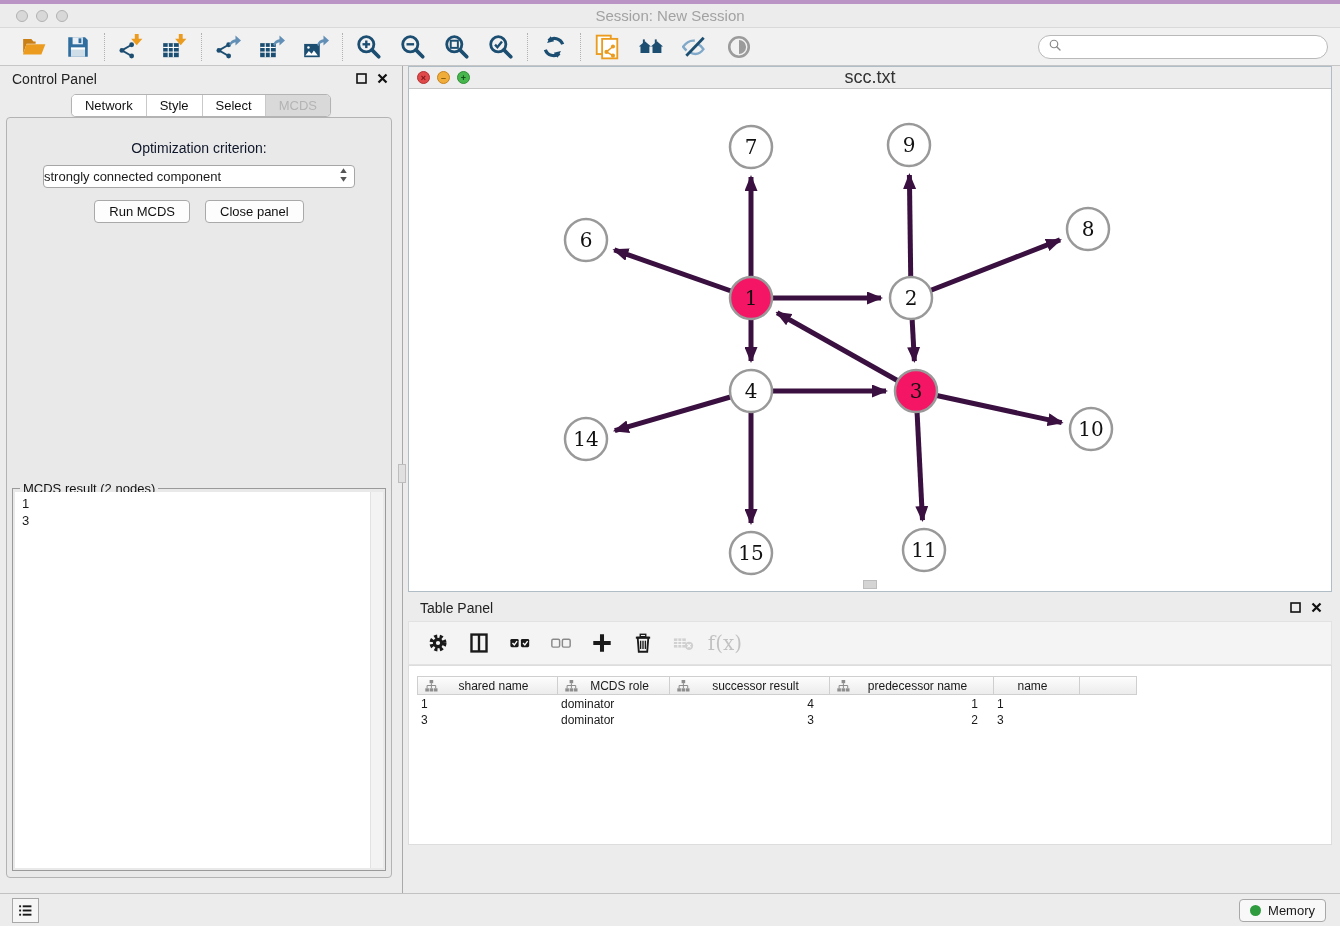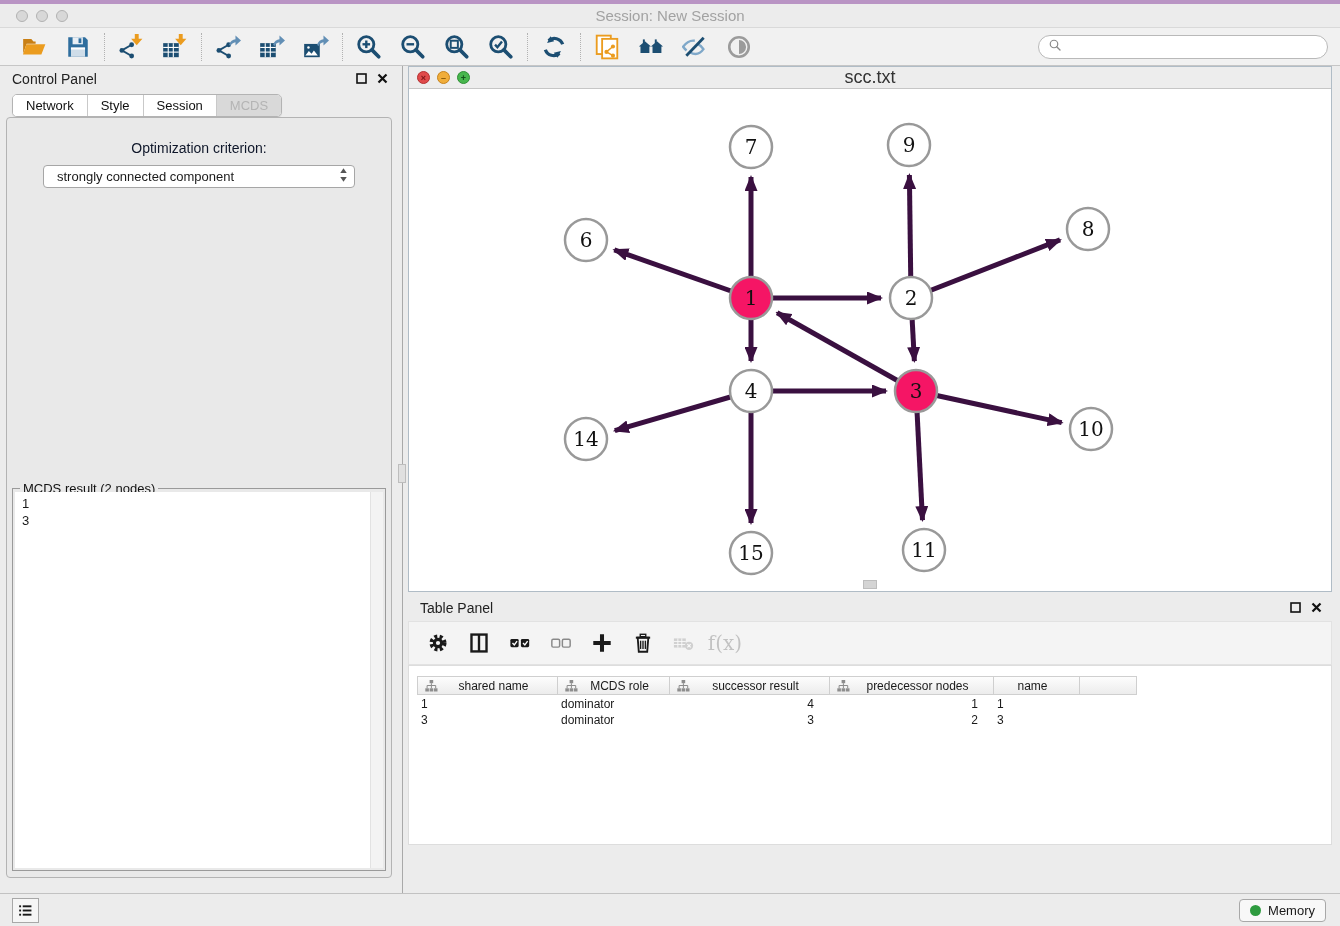--- a/index.html
+++ b/index.html
@@ -41,7 +41,7 @@
 
   
   .control-panel { position:absolute; left:0; top:66px; width:398px; height:827px; }
-  .cp-tabs { position:absolute; top:28px; left:12px; right:0; }
+  .cp-tabs { position:absolute; top:28px; left:4px; right:0; text-align:center; }
   .cp-body { position:absolute; top:51px; left:6px; right:6px; bottom:15px; background:#e9e9e9;
              border:1px solid #b3b3b3; border-radius:4px; }
   .opt-label { text-align:center; margin-top:22px; font-size:14px; color:#0f172a; }

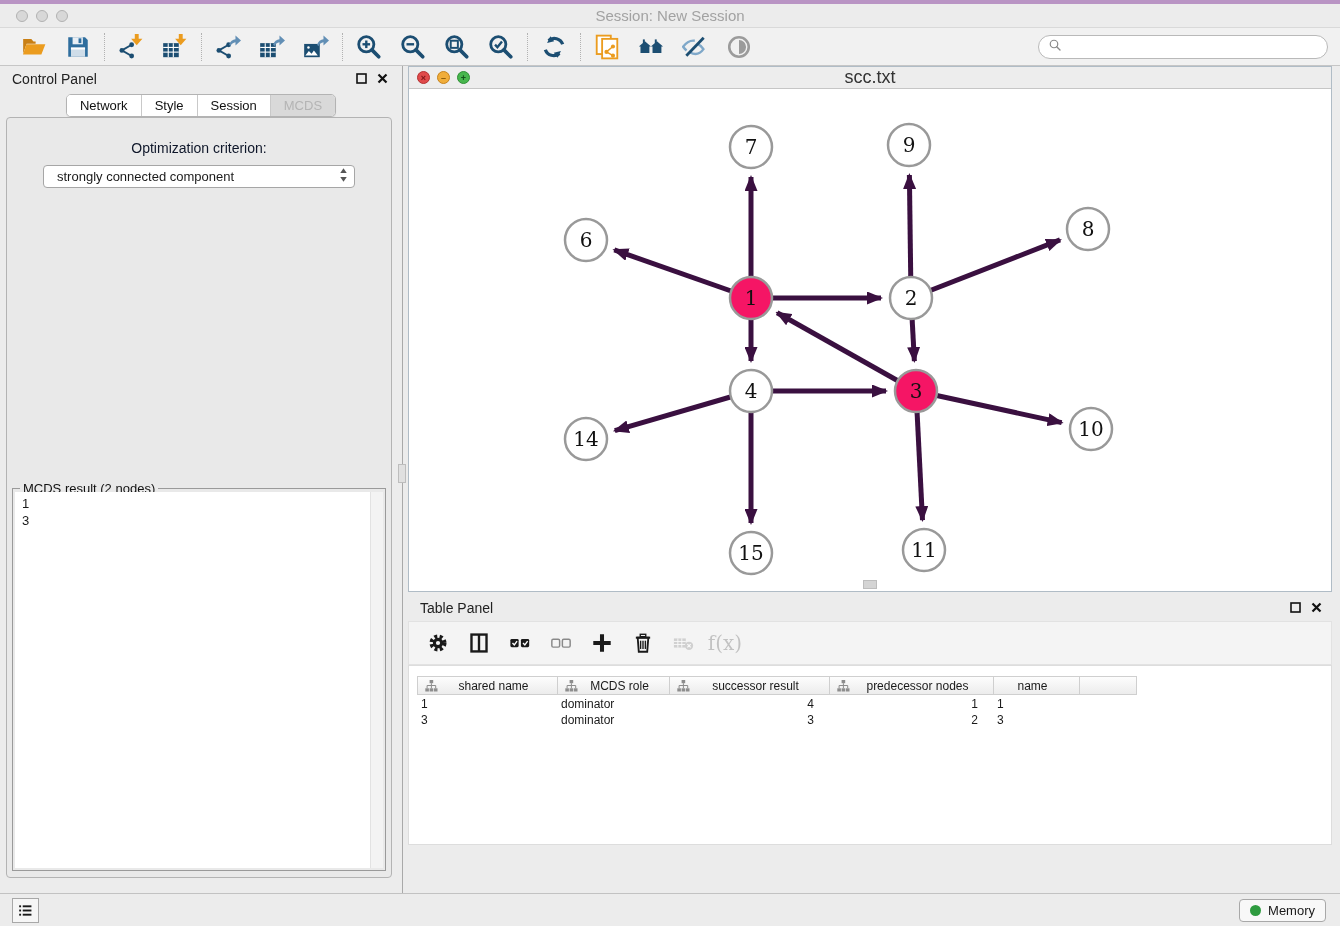--- a/index.html
+++ b/index.html
@@ -329,7 +329,7 @@
     <span class="seg" id="cp-tabs">
         <span class="tab">Network</span>
         <span class="tab">Style</span>
-        <span class="tab">Session</span>
+        <span class="tab">Select</span>
         <span class="tab active">MCDS</span>
       </span>
   </div>

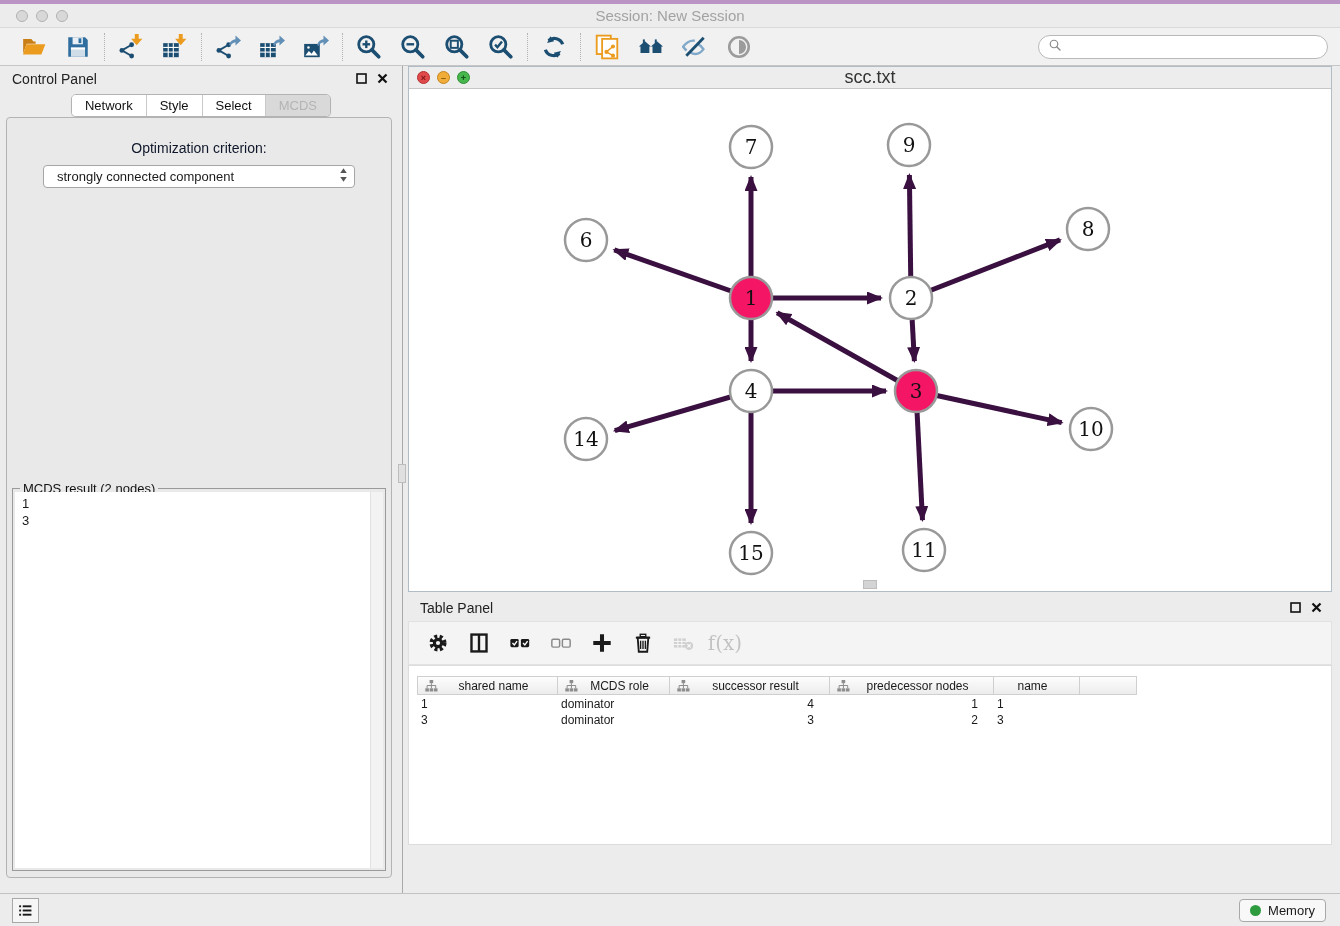--- a/index.html
+++ b/index.html
@@ -46,7 +46,7 @@
              border:1px solid #b3b3b3; border-radius:4px; }
   .opt-label { text-align:center; margin-top:22px; font-size:14px; color:#0f172a; }
   .combo { margin:9px auto 0; width:312px; height:23px; background:#fff; border:1px solid #a6a6a6; border-radius:4px;
-           display:flex; align-items:center; padding:0 6px 0 13px; font-size:13px; }
+           display:flex; align-items:center; padding:0 6px 0 0; font-size:13px; }
   .combo .cval { flex:1; }
   .btn-row { display:flex; justify-content:center; gap:15px; margin-top:12px; }
   .pbtn { height:23px; padding:0 14px; background:#fdfdfd; border:1px solid #a9a9a9; border-radius:4px;

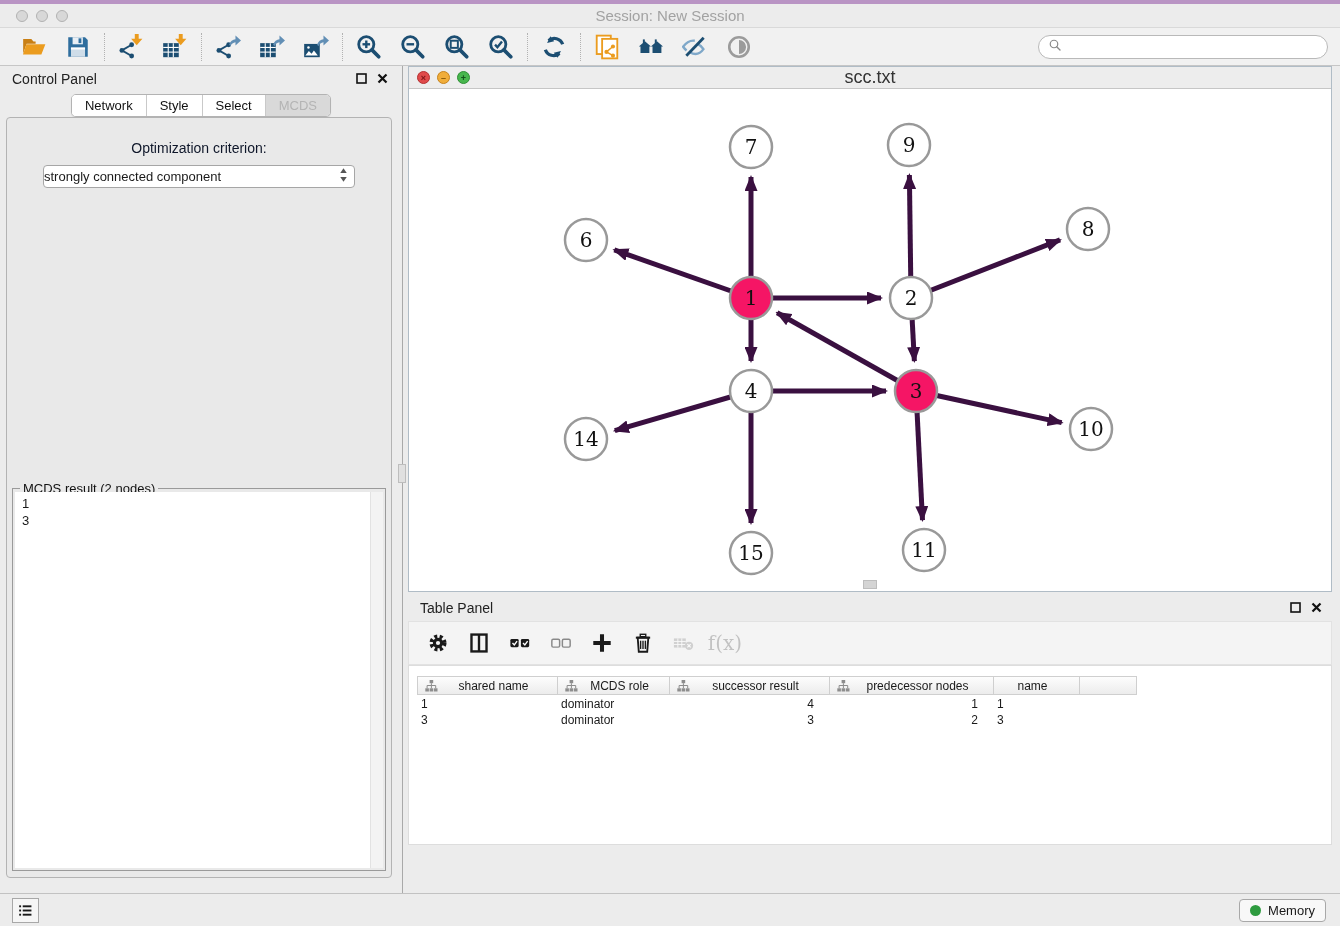--- a/index.html
+++ b/index.html
@@ -341,6 +341,10 @@
             <path d="M5 1l3.6 5.2H1.4z" fill="#555"></path>
             <path d="M5 16l3.6-5.2H1.4z" fill="#555"></path>
           </svg></span>
+    </div>
+    <div class="btn-row">
+      <button class="pbtn">Run MCDS</button>
+      <button class="pbtn">Close panel</button>
     </div>
     <div class="result-fieldset">
       <span class="result-legend">MCDS result (2 nodes)</span>

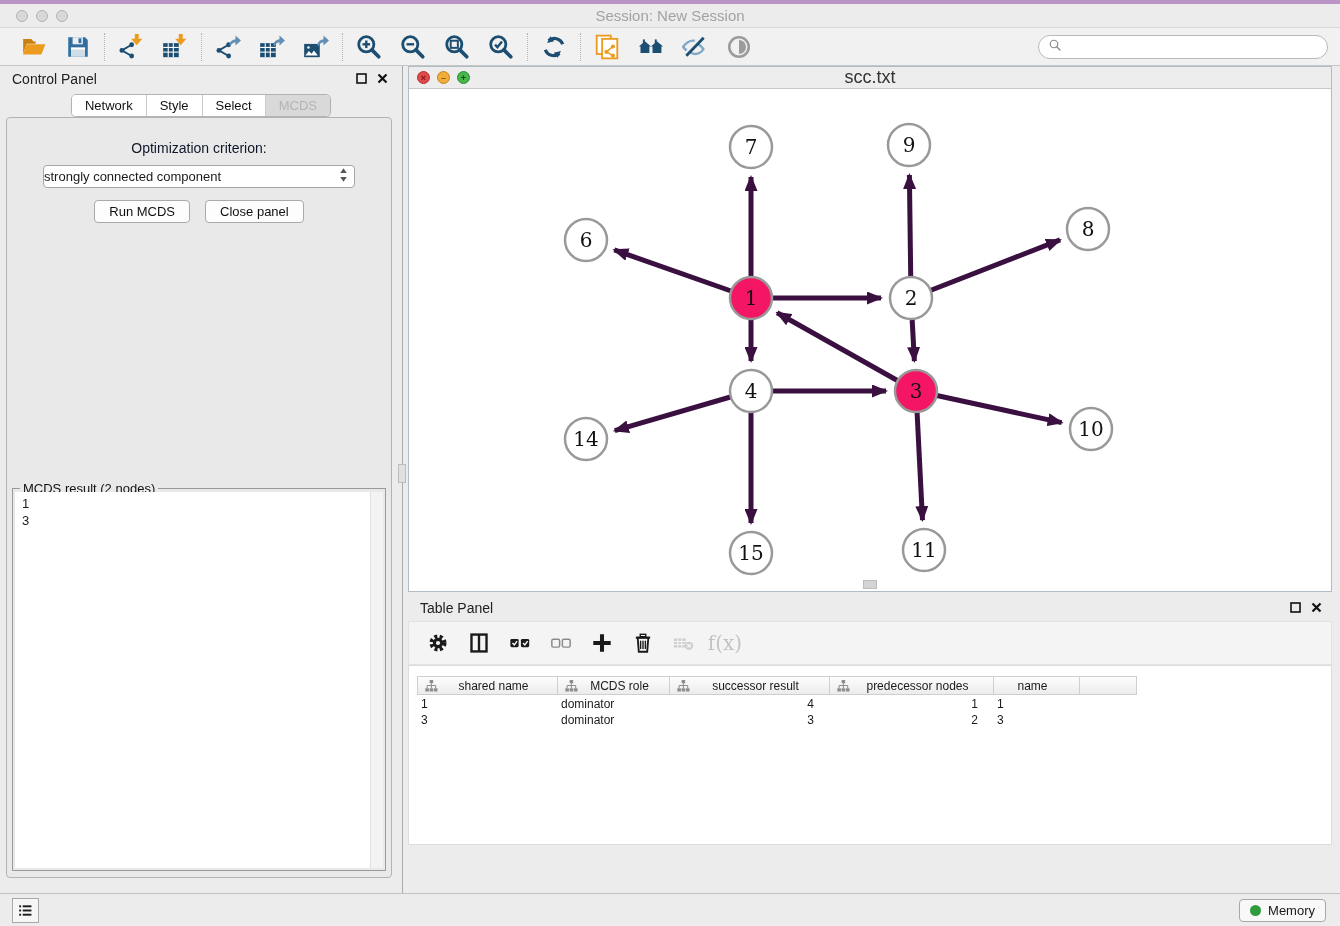--- a/index.html
+++ b/index.html
@@ -587,7 +587,7 @@
               </g>
             </svg>
           </span>
-          <span class="thlabel">predecessor nodes</span>
+          <span class="thlabel">predecessor name</span>
         </div>
         <div class="th" style="width: 86px;">
           <span class="thlabel">name</span>

